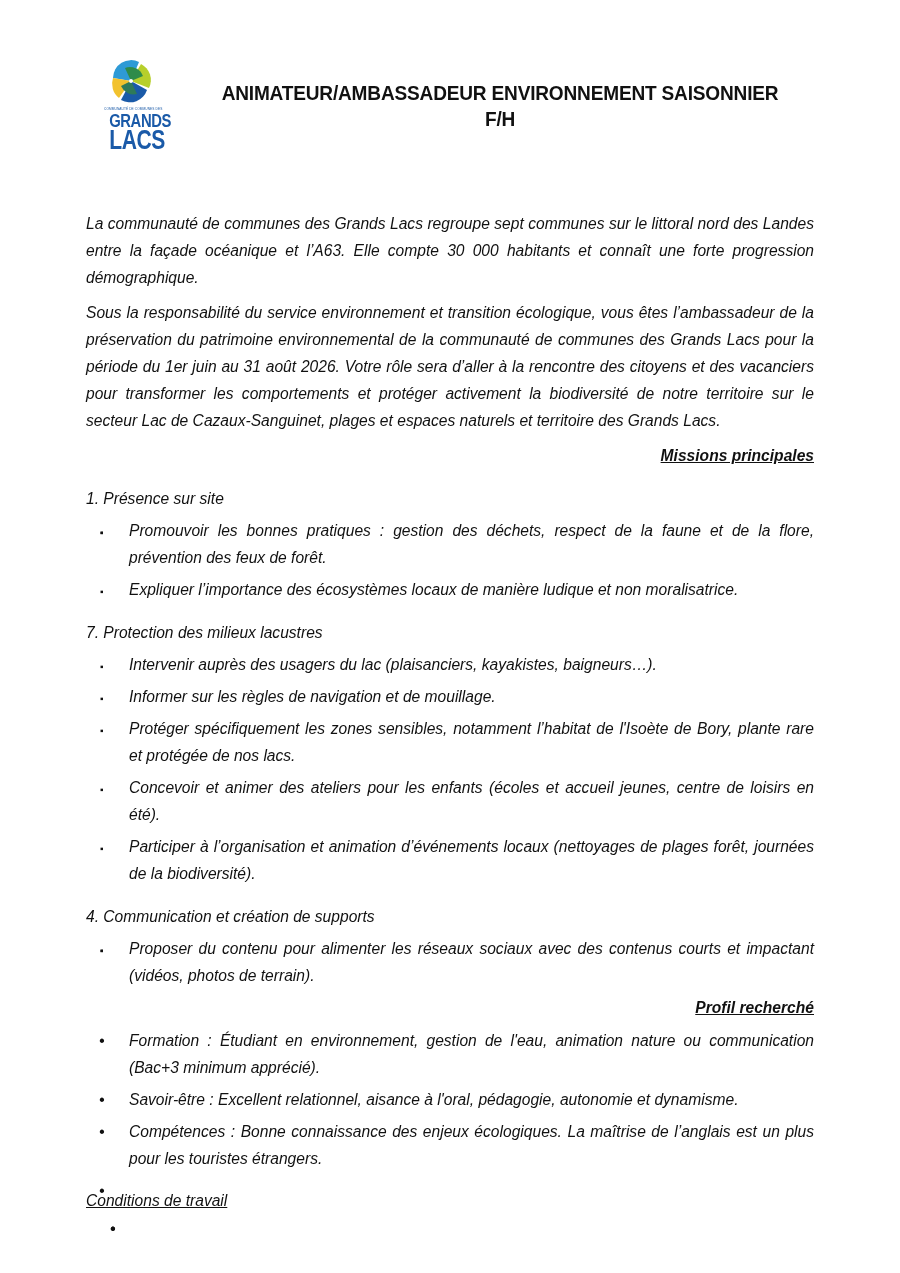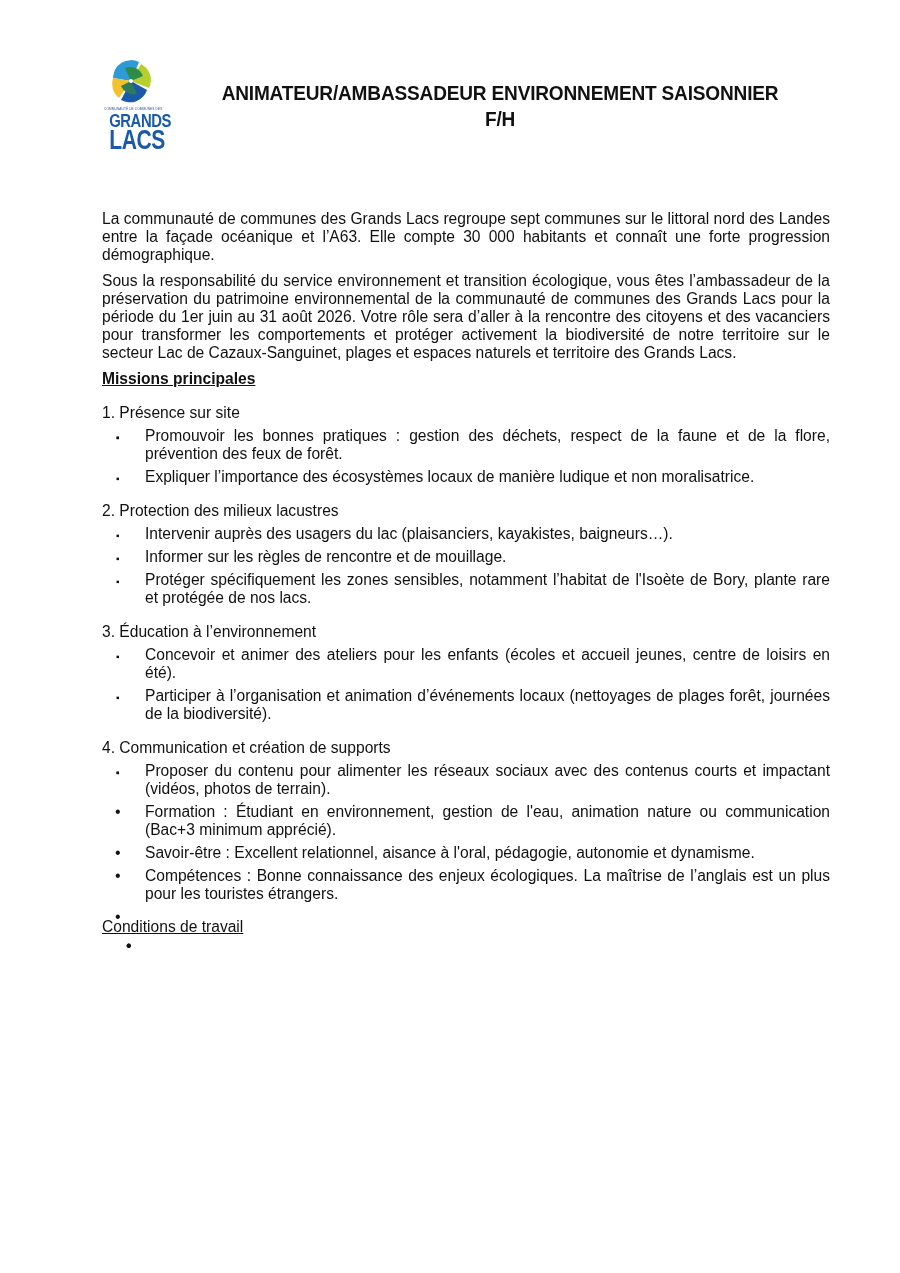--- a/index.html
+++ b/index.html
@@ -17,7 +17,7 @@
   .title { position: absolute; left: 180px; width: 640px; top: 80px; text-align: center;
            font-family: "Liberation Sans", sans-serif; font-weight: bold; font-size: 20.5px;
            line-height: 26px; transform: scaleX(0.93); transform-origin: center; letter-spacing: -0.2px; }
-  .content { position: absolute; left: 102px; top: 210px; width: 728px; font-size: 15.6px; line-height: 18px; }
+  .content { position: absolute; left: 86px; top: 210px; width: 728px; font-size: 15.6px; line-height: 27px; font-style: italic; }
   p { margin: 0 0 8px 0; text-align: justify; }
   .heading { font-weight: bold; text-decoration: underline; margin: 0 0 6px 0; }
   .heading-plain { text-decoration: underline; margin: 15px 0 0 0; }

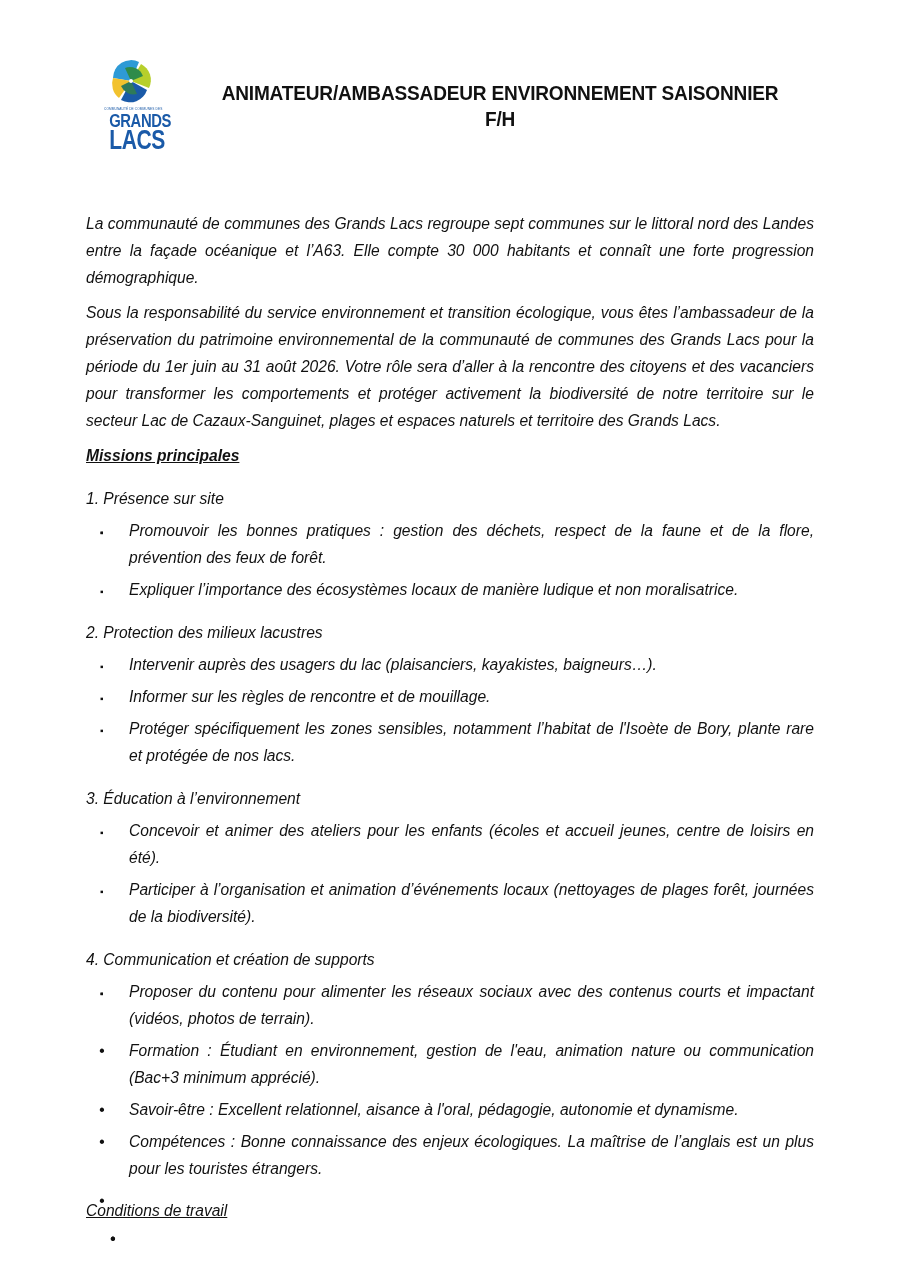--- a/index.html
+++ b/index.html
@@ -19,7 +19,7 @@
            line-height: 26px; transform: scaleX(0.93); transform-origin: center; letter-spacing: -0.2px; }
   .content { position: absolute; left: 86px; top: 210px; width: 728px; font-size: 15.6px; line-height: 27px; font-style: italic; }
   p { margin: 0 0 8px 0; text-align: justify; }
-  .heading { font-weight: bold; text-decoration: underline; margin: 0 0 6px 0; }
+  .heading { font-weight: bold; text-decoration: underline; margin: 0 0 6px 8px; text-align: right; }
   .heading-plain { text-decoration: underline; margin: 15px 0 0 0; }
   .num { margin: 16px 0 5px 0; }
   ul { margin: 0 0 5px 0; padding: 0; list-style: none; }

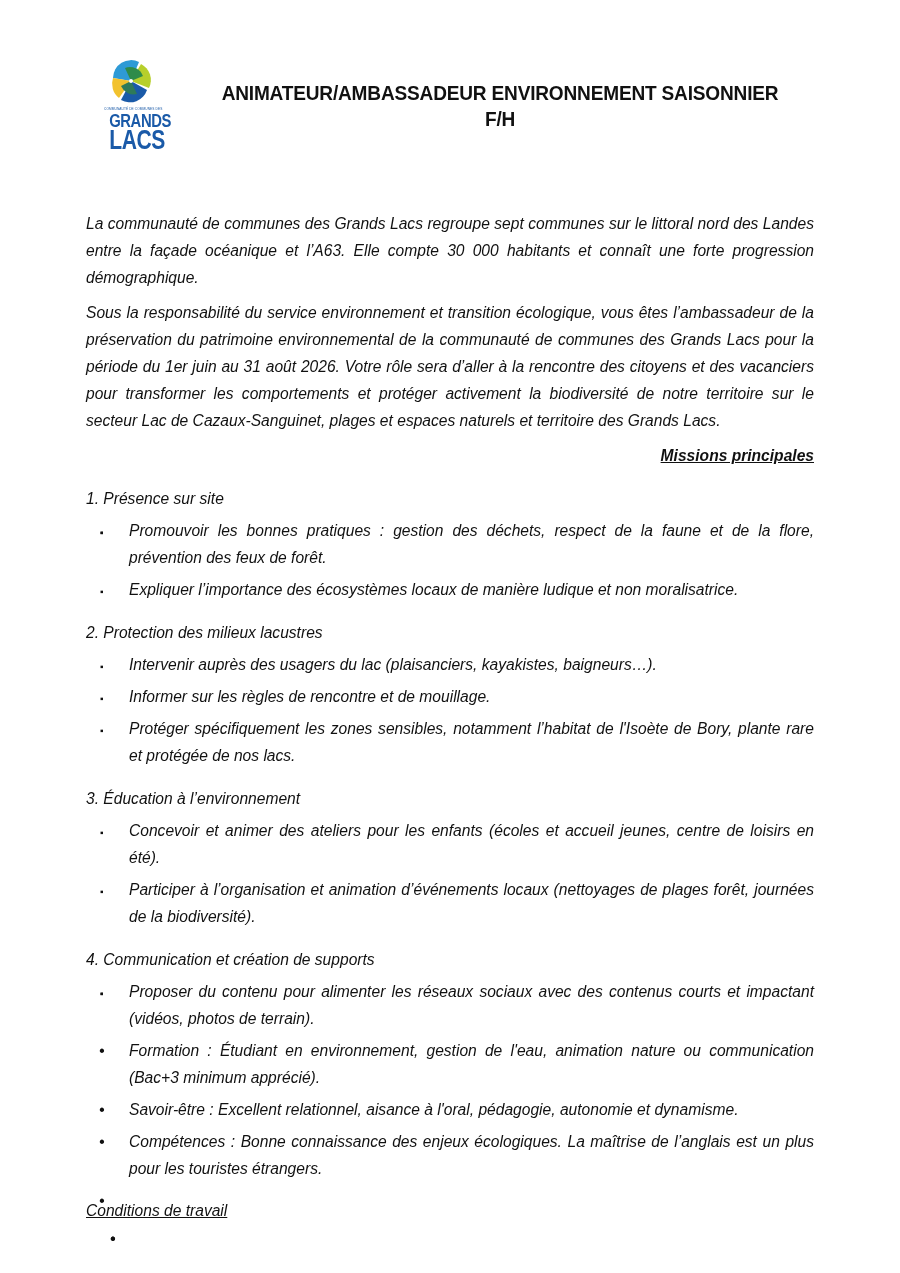--- a/index.html
+++ b/index.html
@@ -66,7 +66,7 @@
     <li><span class="mk">▪</span><span>Expliquer l’importance des écosystèmes locaux de manière ludique et non moralisatrice.</span></li>
   </ul>
 
-  <div class="num">2. Protection des milieux lacustres</div>
+  <div class="num">7. Protection des milieux lacustres</div>
   <ul class="sq">
     <li><span class="mk">▪</span><span>Intervenir auprès des usagers du lac (plaisanciers, kayakistes, baigneurs…).</span></li>
     <li><span class="mk">▪</span><span>Informer sur les règles de rencontre et de mouillage.</span></li>

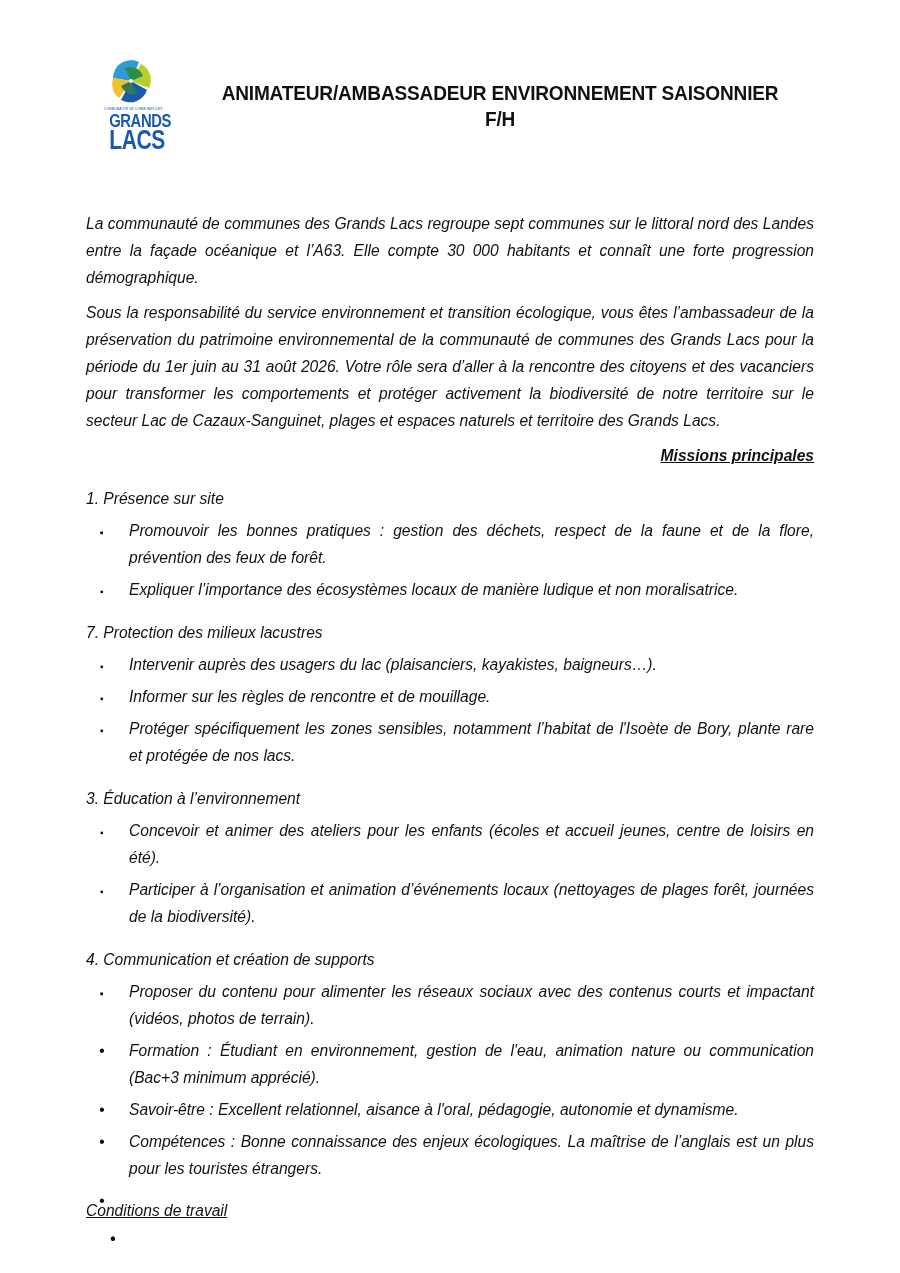--- a/index.html
+++ b/index.html
@@ -69,7 +69,7 @@
   <div class="num">7. Protection des milieux lacustres</div>
   <ul class="sq">
     <li><span class="mk">▪</span><span>Intervenir auprès des usagers du lac (plaisanciers, kayakistes, baigneurs…).</span></li>
-    <li><span class="mk">▪</span><span>Informer sur les règles de rencontre et de mouillage.</span></li>
+    <li><span class="mk">▪</span><span>Informer sur les règles de navigation et de mouillage.</span></li>
     <li><span class="mk">▪</span><span>Protéger spécifiquement les zones sensibles, notamment l’habitat de l'Isoète de Bory, plante rare et protégée de nos lacs.</span></li>
   </ul>
 

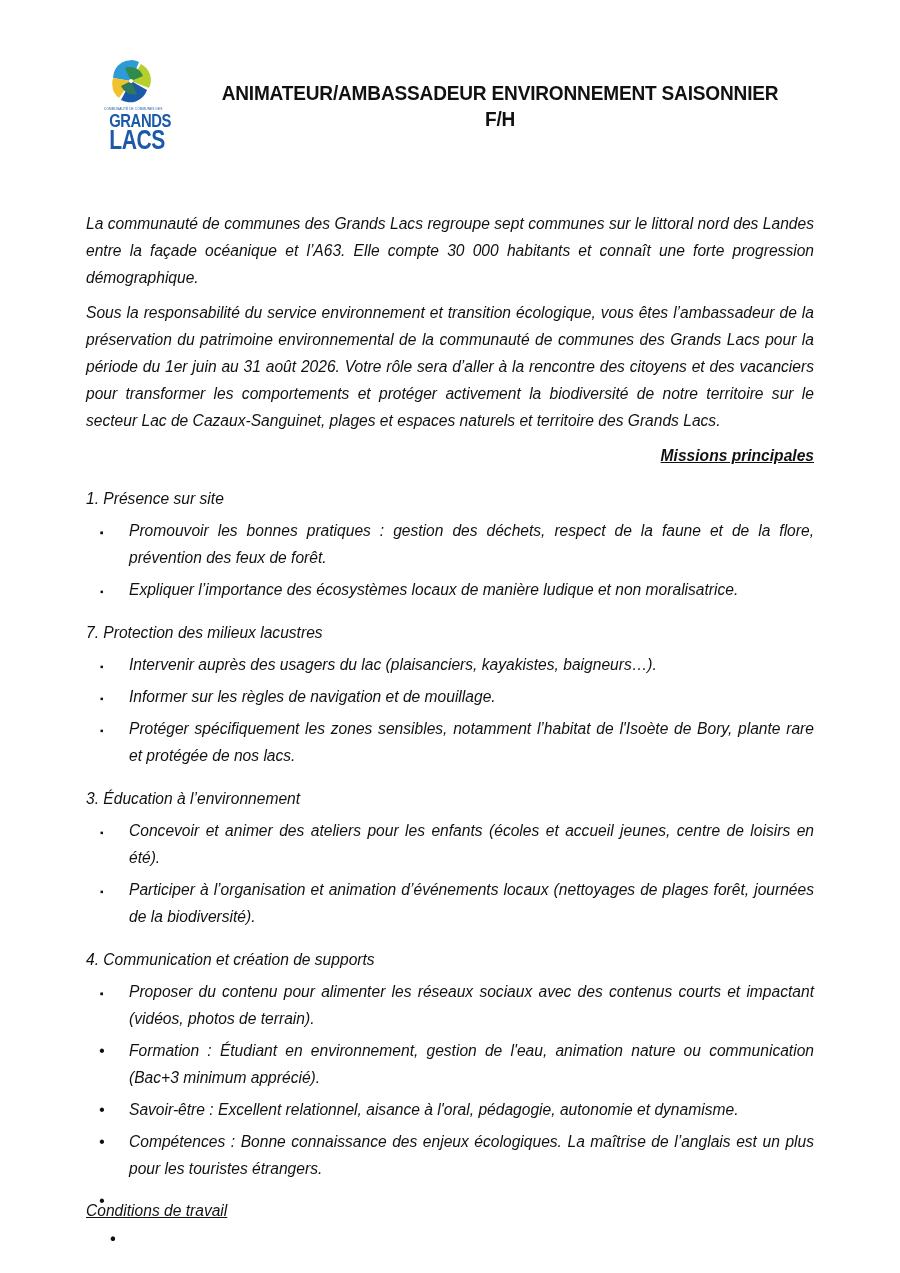--- a/index.html
+++ b/index.html
@@ -73,7 +73,6 @@
     <li><span class="mk">▪</span><span>Protéger spécifiquement les zones sensibles, notamment l’habitat de l'Isoète de Bory, plante rare et protégée de nos lacs.</span></li>
   </ul>
 
-  <div class="num">3. Éducation à l’environnement</div>
   <ul class="sq">
     <li><span class="mk">▪</span><span>Concevoir et animer des ateliers pour les enfants (écoles et accueil jeunes, centre de loisirs en été).</span></li>
     <li><span class="mk">▪</span><span>Participer à l’organisation et animation d’événements locaux (nettoyages de plages forêt, journées de la biodiversité).</span></li>

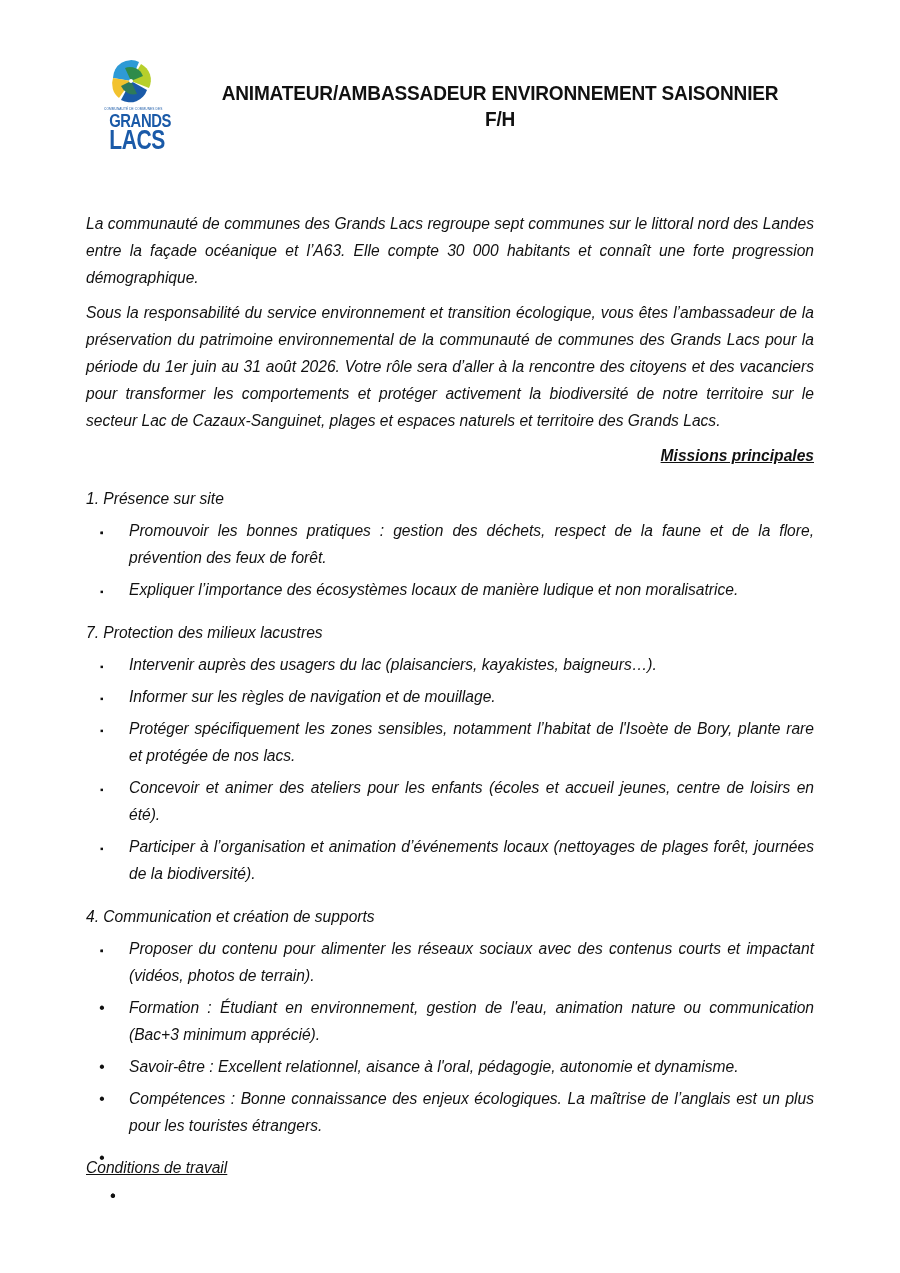--- a/index.html
+++ b/index.html
@@ -84,6 +84,7 @@
     <li><span class="mk">▪</span><span>Proposer du contenu pour alimenter les réseaux sociaux avec des contenus courts et impactant (vidéos, photos de terrain).</span></li>
   </ul>
 
+  <div class="heading">Profil recherché</div>
   <ul class="dot">
     <li><span class="mk">•</span><span>Formation : Étudiant en environnement, gestion de l'eau, animation nature ou communication (Bac+3 minimum apprécié).</span></li>
     <li><span class="mk">•</span><span>Savoir-être : Excellent relationnel, aisance à l'oral, pédagogie, autonomie et dynamisme.</span></li>

